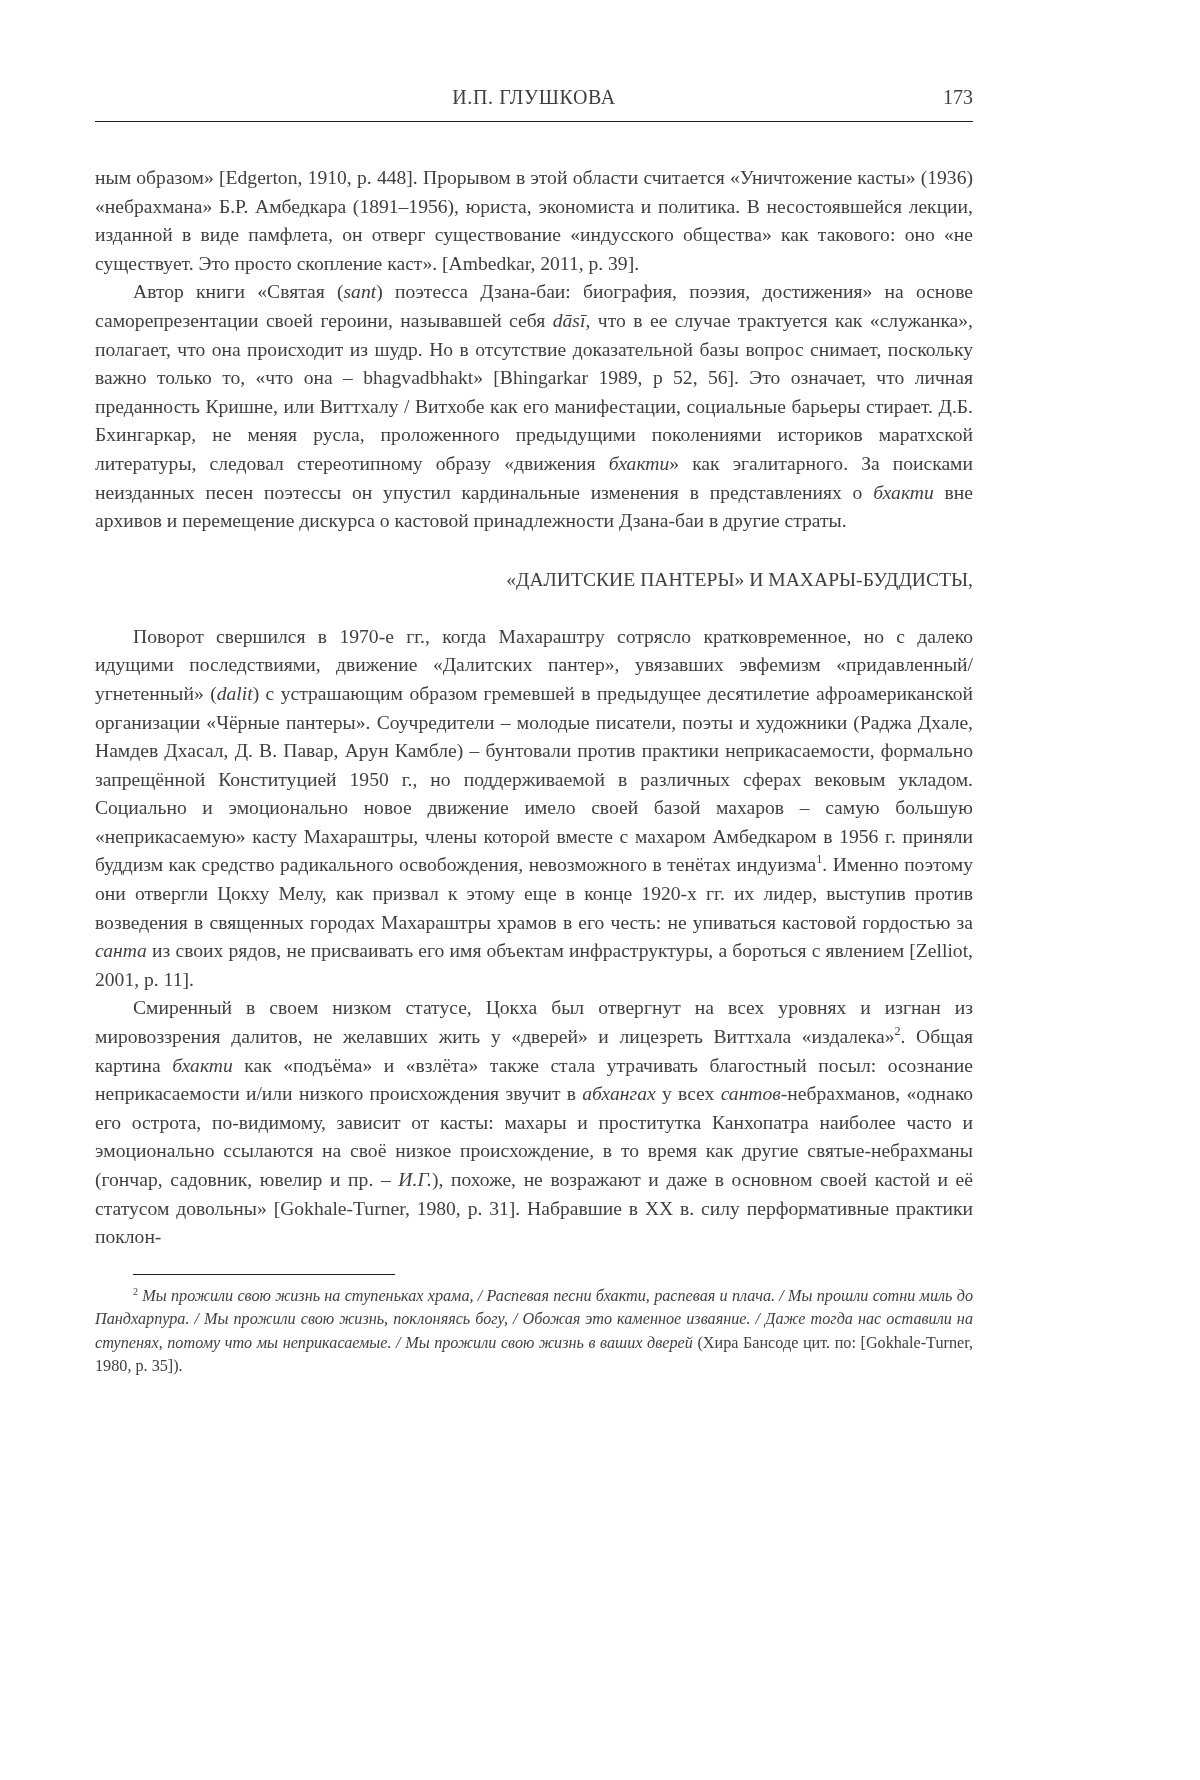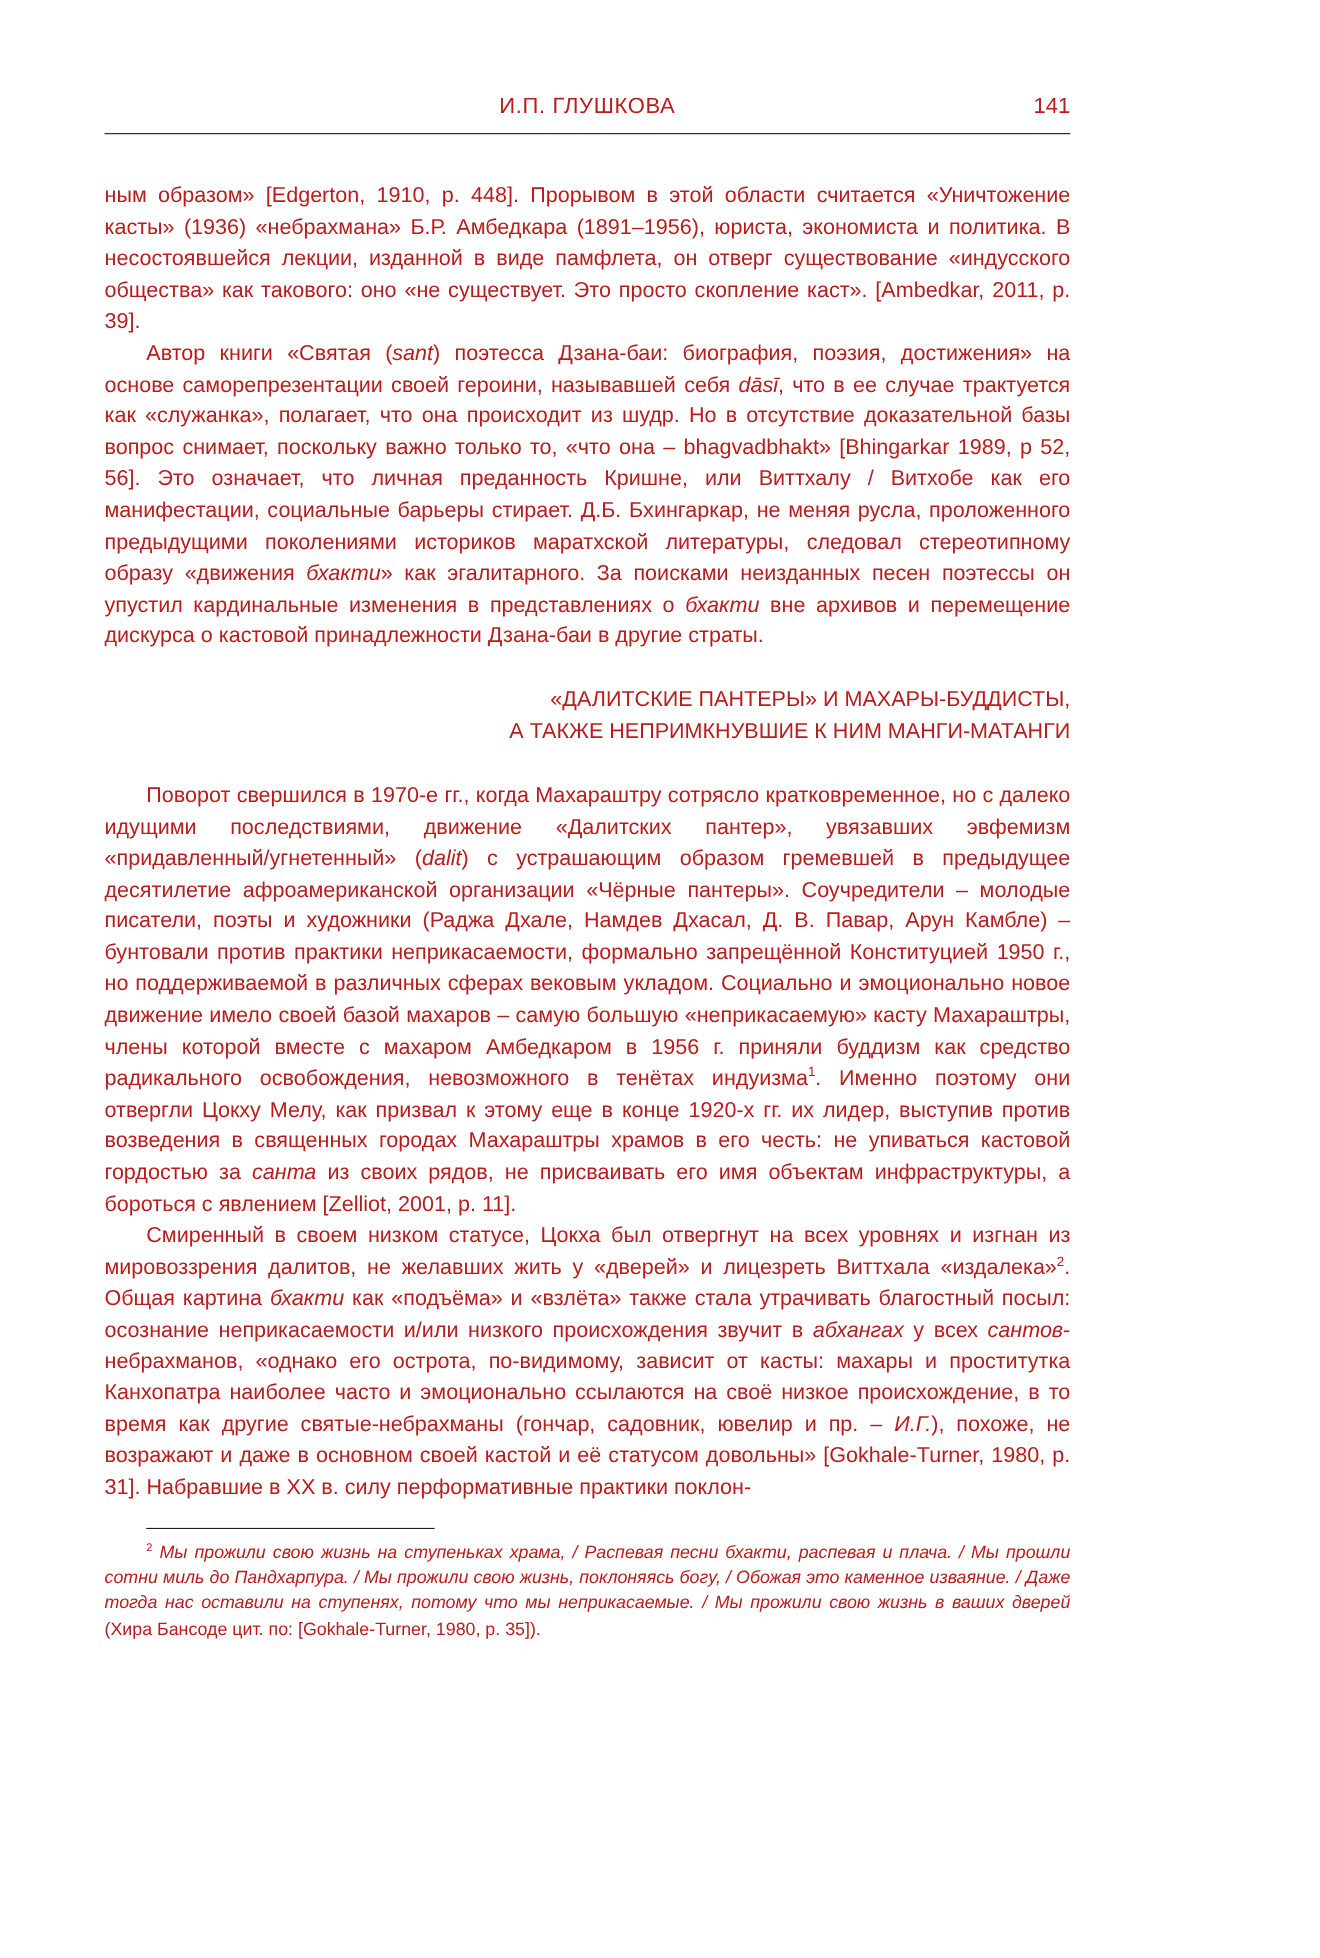--- a/index.html
+++ b/index.html
@@ -10,8 +10,8 @@
     height: 1780px;
     margin: 0 auto;
     background: #ffffff;
-    font-family: Liberation Sans, sans-serif;
-    color: #b91c1c;
+    font-family: Liberation Serif, serif;
+    color: #404040;
     overflow: hidden;
   }
   .content {

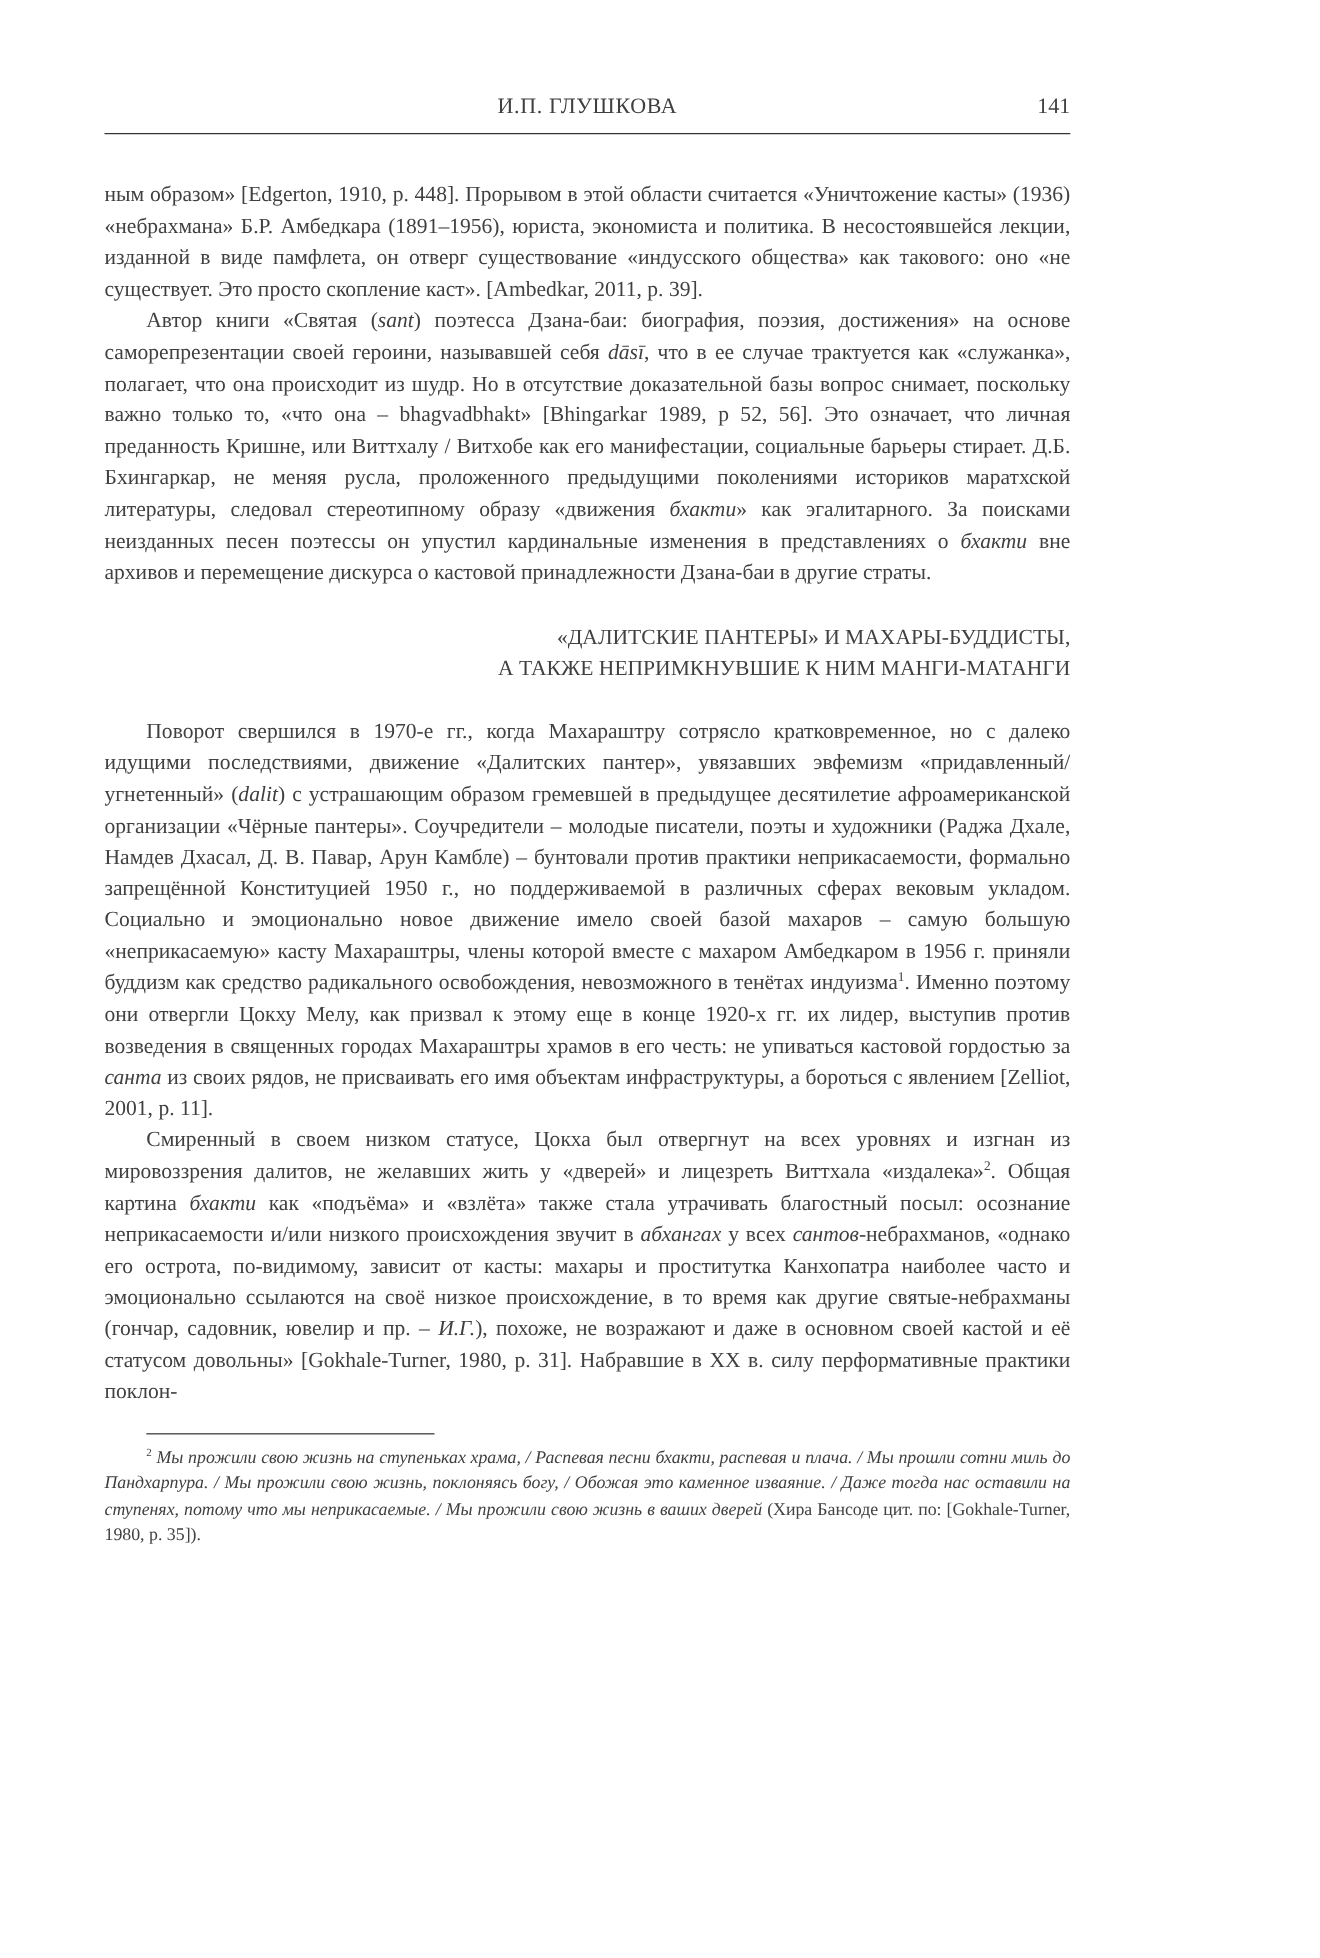--- a/index.html
+++ b/index.html
@@ -80,7 +80,7 @@
 
     <header class="page-header">
       <div class="running-title">И.П. ГЛУШКОВА</div>
-      <div class="page-number">141</div>
+      <div class="page-number">173</div>
     </header>
 
     <hr class="header-rule">

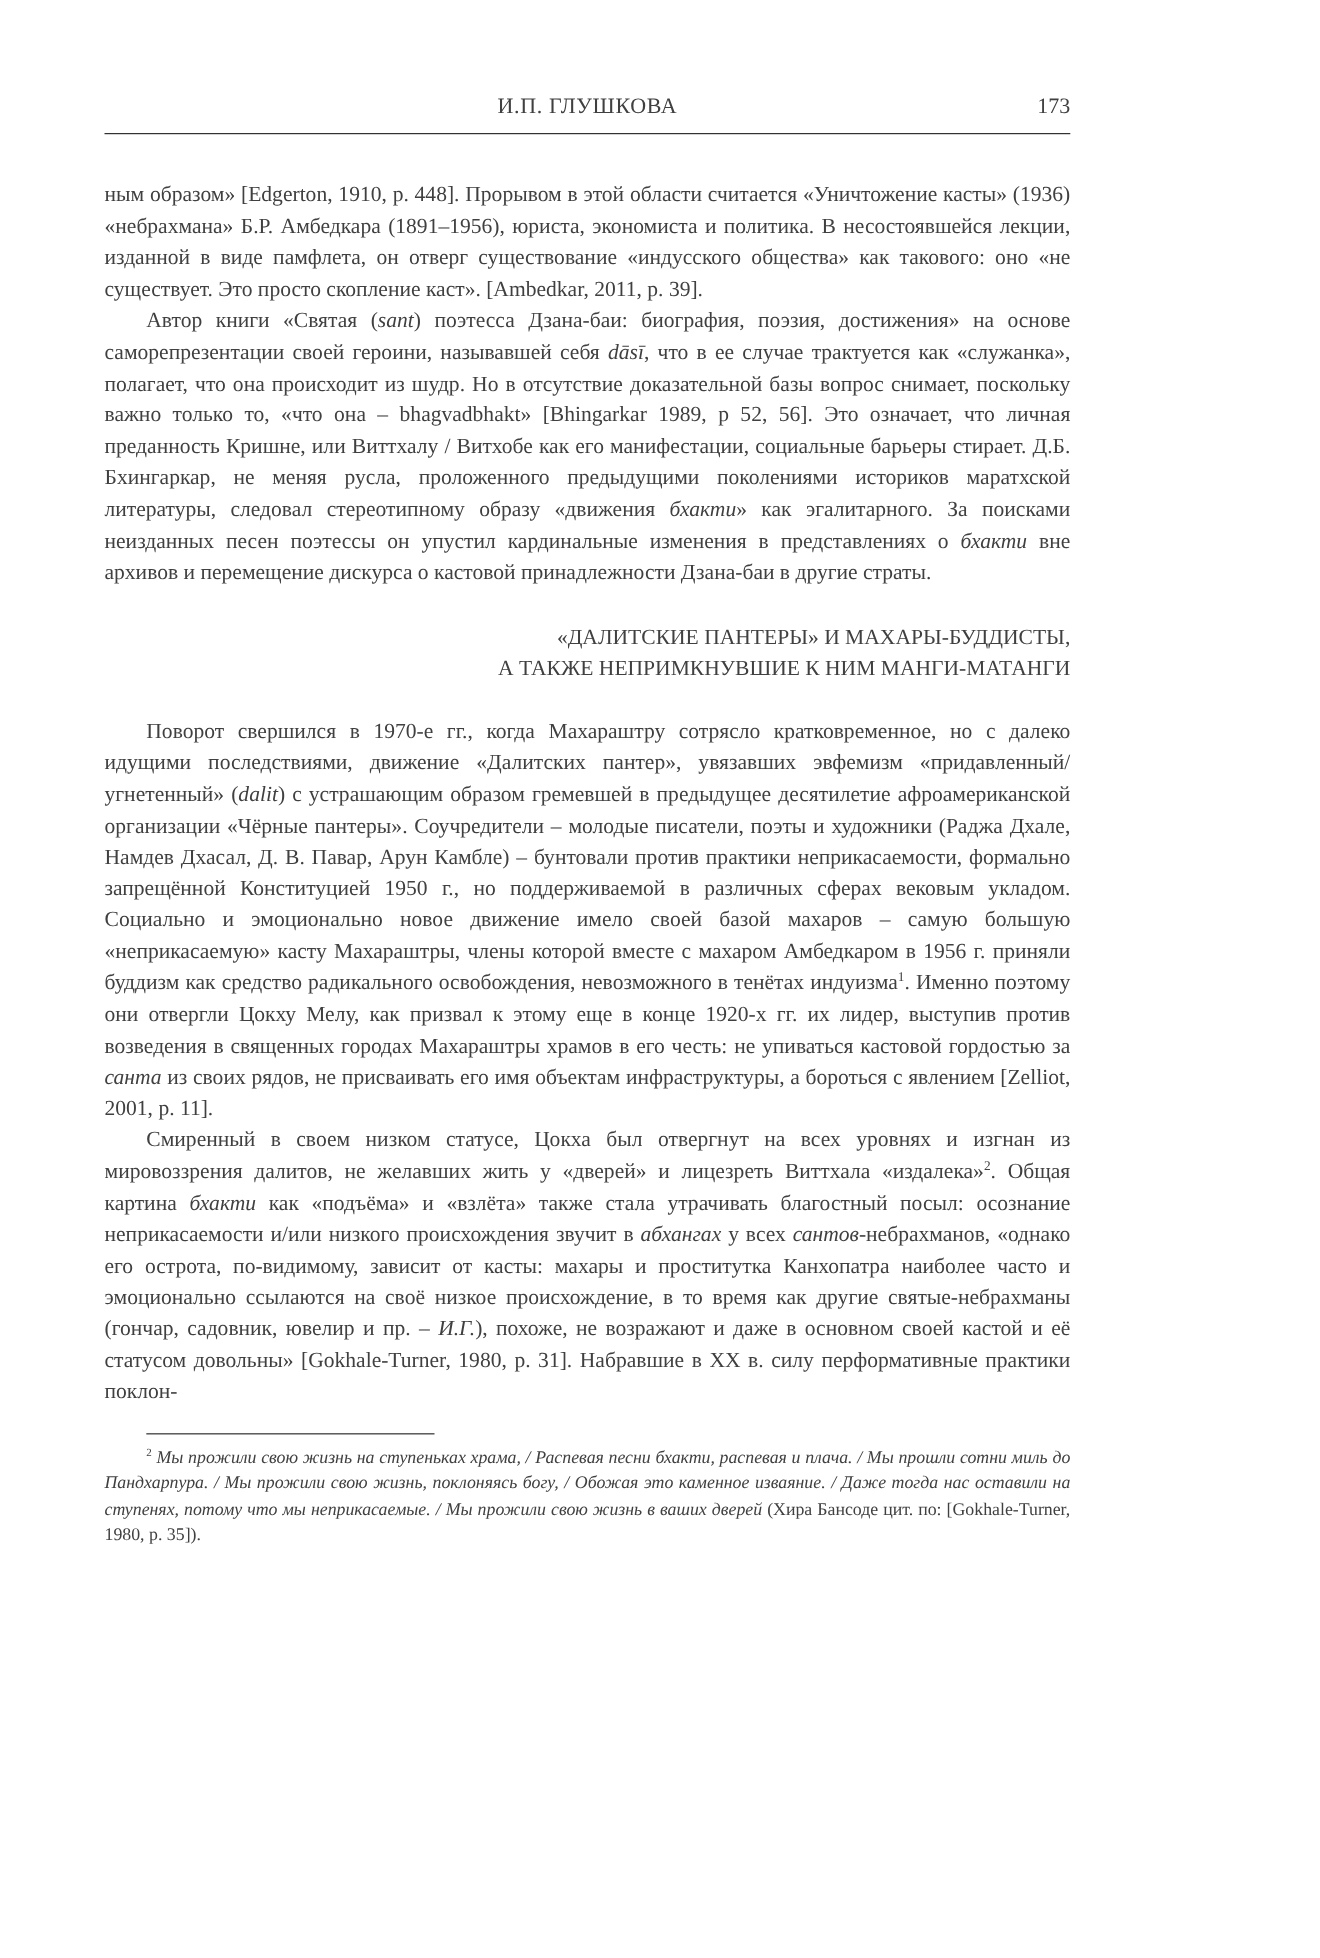--- a/index.html
+++ b/index.html
@@ -90,7 +90,6 @@
         <p class="para indent"><span>Автор книги «Святая (</span><span class="it">sant</span><span>) поэтесса Дзана-баи: биография, поэзия, достижения» на основе саморепрезентации своей героини, называвшей себя </span><span class="it">dāsī</span><span>, что в ее случае трактуется как «служанка», полагает, что она происходит из шудр. Но в отсутствие доказательной базы вопрос снимает, поскольку важно только то, «что она – bhagvadbhakt» [Bhingarkar 1989, p 52, 56]. Это означает, что личная преданность Кришне, или Виттхалу / Витхобе как его манифестации, социальные барьеры стирает. Д.Б. Бхингаркар, не меняя русла, проложенного предыдущими поколениями историков маратхской литературы, следовал стереотипному образу «движения </span><span class="it">бхакти</span><span>» как эгалитарного. За поисками неизданных песен поэтессы он упустил кардинальные изменения в представлениях о </span><span class="it">бхакти</span><span> вне архивов и перемещение дискурса о кастовой принадлежности Дзана-баи в другие страты.</span></p>
         <h2 class="section-heading">
           <div>«ДАЛИТСКИЕ ПАНТЕРЫ» И МАХАРЫ-БУДДИСТЫ,</div>
-          <div>А ТАКЖЕ НЕПРИМКНУВШИЕ К НИМ МАНГИ-МАТАНГИ</div>
         </h2>
         <p class="para indent"><span>Поворот свершился в 1970-е гг., когда Махараштру сотрясло кратковременное, но с далеко идущими последствиями, движение «Далитских пантер», увязавших эвфемизм «придавленный/угнетенный» (</span><span class="it">dalit</span><span>) с устрашающим образом гремевшей в предыдущее десятилетие афроамериканской организации «Чёрные пантеры». Соучредители – молодые писатели, поэты и художники (Раджа Дхале, Намдев Дхасал, Д. В. Павар, Арун Камбле) – бунтовали против практики неприкасаемости, формально запрещённой Конституцией 1950 г., но поддерживаемой в различных сферах вековым укладом. Социально и эмоционально новое движение имело своей базой махаров – самую большую «неприкасаемую» касту Махараштры, члены которой вместе с махаром Амбедкаром в 1956 г. приняли буддизм как средство радикального освобождения, невозможного в тенётах индуизма</span><sup class="fn-mark">1</sup><span>. Именно поэтому они отвергли Цокху Мелу, как призвал к этому еще в конце 1920-х гг. их лидер, выступив против возведения в священных городах Махараштры храмов в его честь: не упиваться кастовой гордостью за </span><span class="it">санта</span><span> из своих рядов, не присваивать его имя объектам инфраструктуры, а бороться с явлением [Zelliot, 2001, p. 11].</span></p>
         <p class="para indent"><span>Смиренный в своем низком статусе, Цокха был отвергнут на всех уровнях и изгнан из мировоззрения далитов, не желавших жить у «дверей» и лицезреть Виттхала «издалека»</span><sup class="fn-mark">2</sup><span>. Общая картина </span><span class="it">бхакти</span><span> как «подъёма» и «взлёта» также стала утрачивать благостный посыл: осознание неприкасаемости и/или низкого происхождения звучит в </span><span class="it">абхангах</span><span> у всех </span><span class="it">сантов</span><span>-небрахманов, «однако его острота, по-видимому, зависит от касты: махары и проститутка Канхопатра наиболее часто и эмоционально ссылаются на своё низкое происхождение, в то время как другие святые-небрахманы (гончар, садовник, ювелир и пр. – </span><span class="it">И.Г.</span><span>), похоже, не возражают и даже в основном своей кастой и её статусом довольны» [Gokhale-Turner, 1980, p. 31]. Набравшие в XX в. силу перформативные практики поклон-</span></p>

